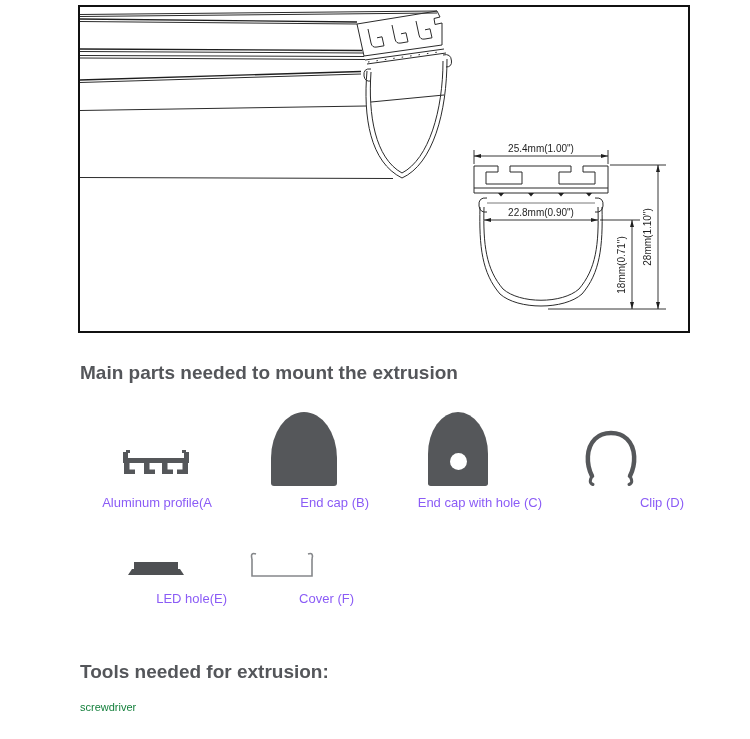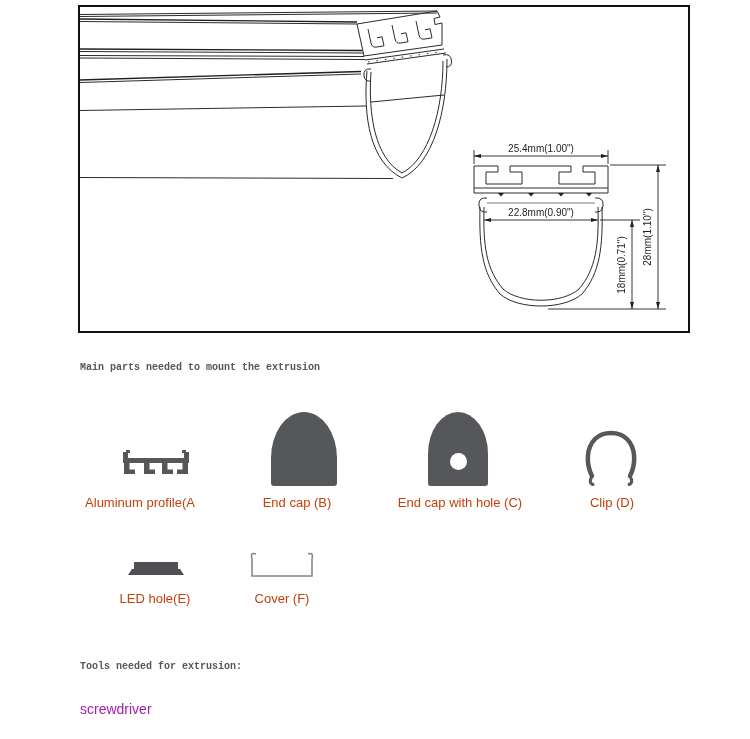--- a/index.html
+++ b/index.html
@@ -14,7 +14,7 @@
     border:2px solid #111;background:#fff;
   }
   .section-heading{
-    font-size:10px;font-weight:bold;color:#54565a;white-space:nowrap;font-family:Liberation Mono, monospace;
+    font-size:19px;font-weight:bold;color:#54565a;white-space:nowrap;
   }
   .part-label{
     font-size:13px;color:#c2410c;text-align:center;white-space:nowrap;

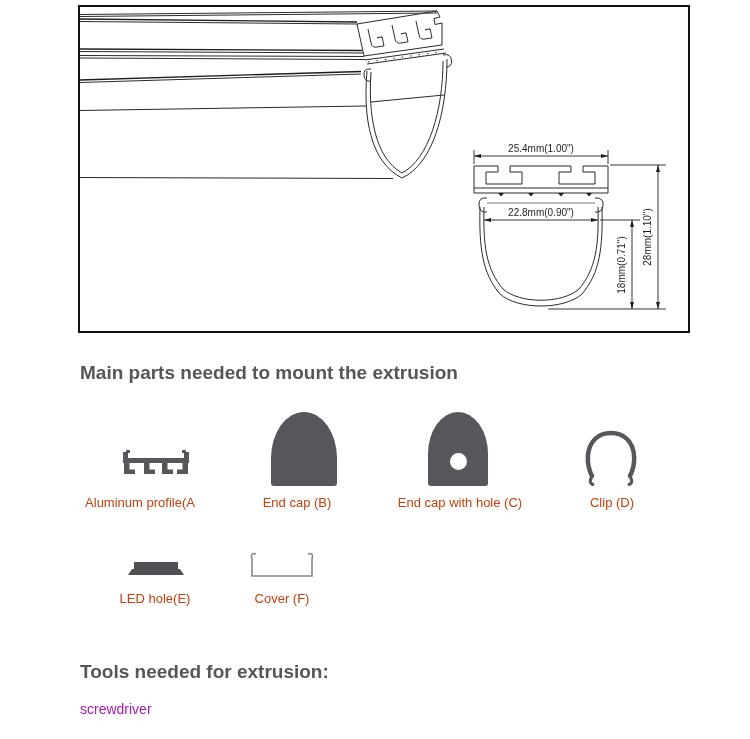--- a/index.html
+++ b/index.html
@@ -17,7 +17,7 @@
     font-size:19px;font-weight:bold;color:#54565a;white-space:nowrap;
   }
   .part-label{
-    font-size:13px;color:#c2410c;text-align:center;white-space:nowrap;
+    font-size:13px;color:#8b5cf6;text-align:right;white-space:nowrap;margin-left:12px;
   }
   .plain-text{font-size:14px;color:#a21caf;white-space:nowrap;}
   .dome{

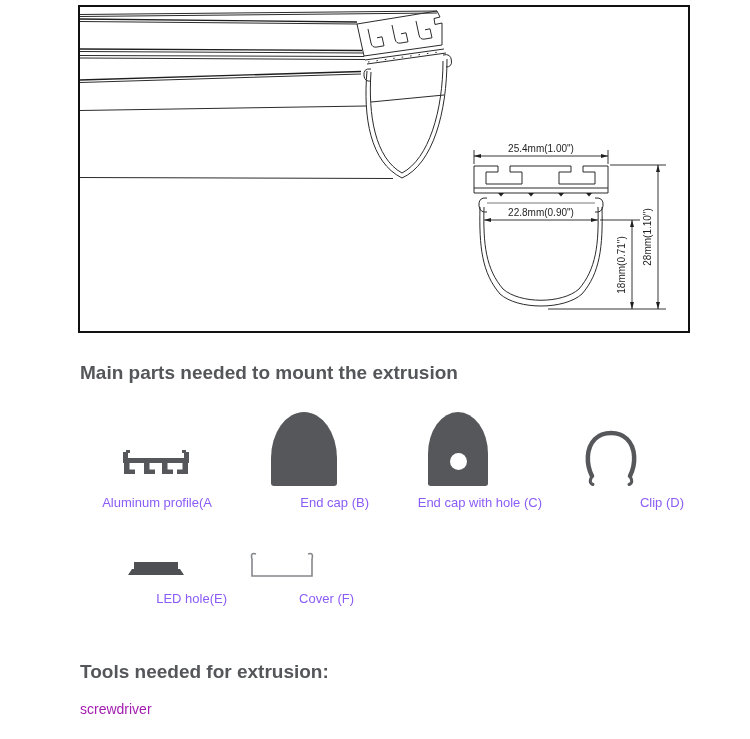--- a/index.html
+++ b/index.html
@@ -19,7 +19,7 @@
   .part-label{
     font-size:13px;color:#8b5cf6;text-align:right;white-space:nowrap;margin-left:12px;
   }
-  .plain-text{font-size:14px;color:#a21caf;white-space:nowrap;}
+  .plain-text{font-size:11px;color:#15803d;white-space:nowrap;}
   .dome{
     background:#55575a;
     border-radius:33px 33px 3px 3px / 46px 46px 3px 3px;

